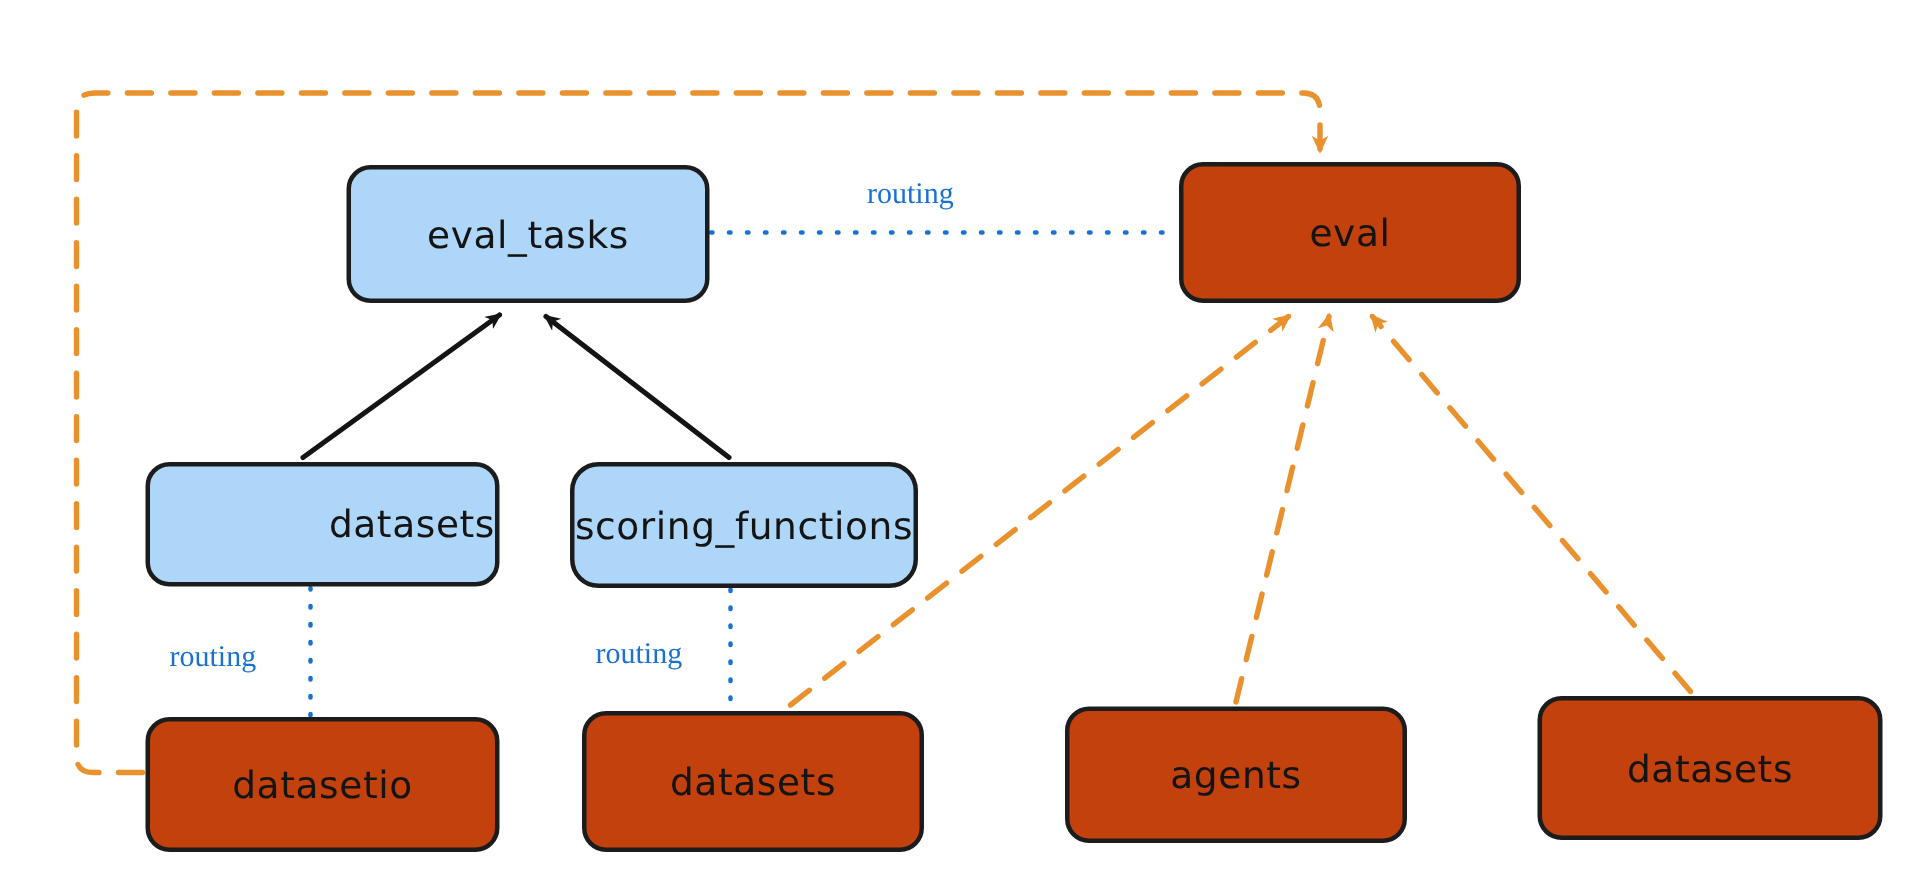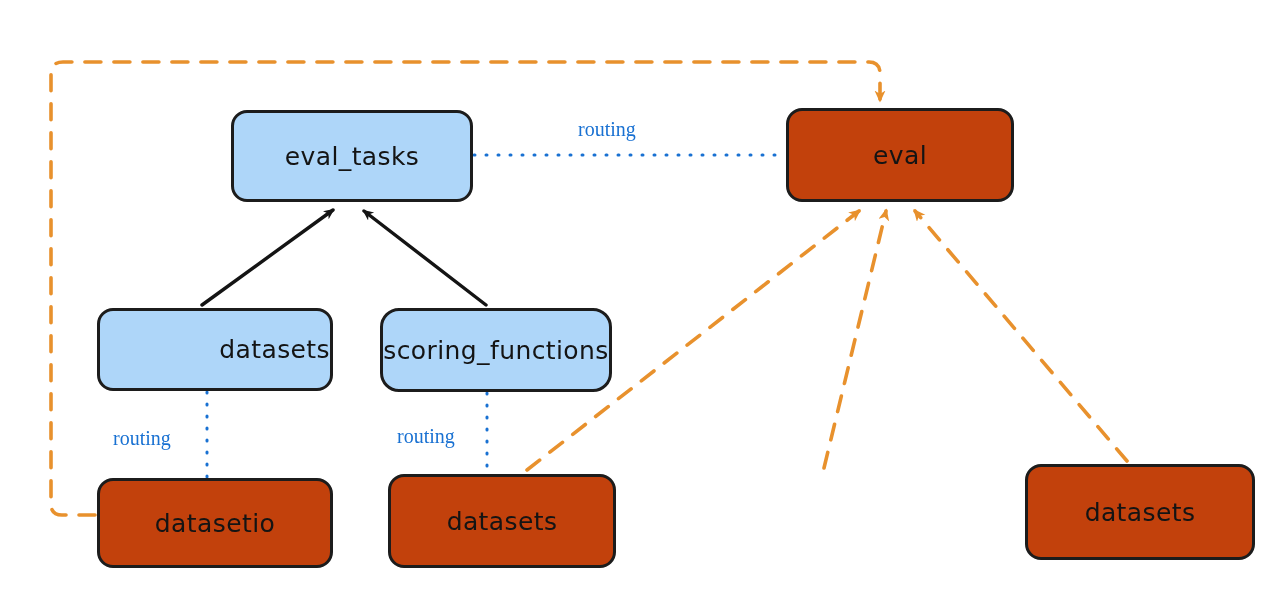--- a/index.html
+++ b/index.html
@@ -136,6 +136,9 @@
     <span class="node-label">datasets</span>
   </div>
 
+  <div class="node green" style="left:710px; top:471px; width:228px; height:91px;">
+    <span class="node-label">agents</span>
+  </div>
 
   <div class="node green" style="left:1025px; top:464px; width:230px; height:96px;">
     <span class="node-label">datasets</span>

